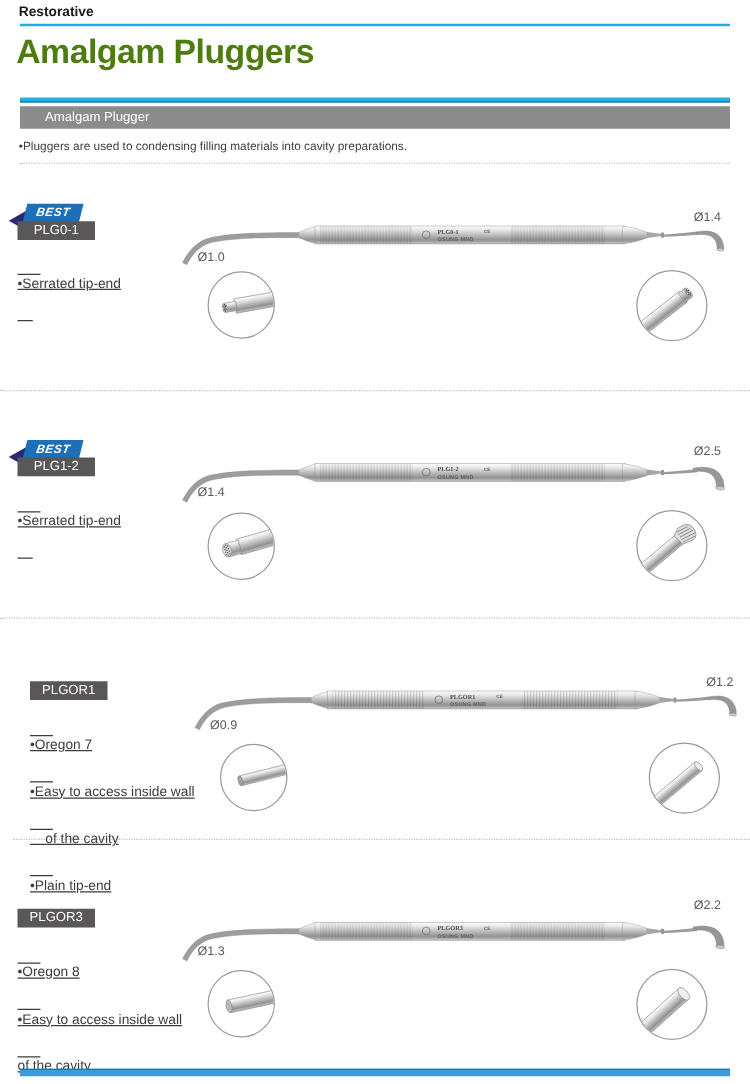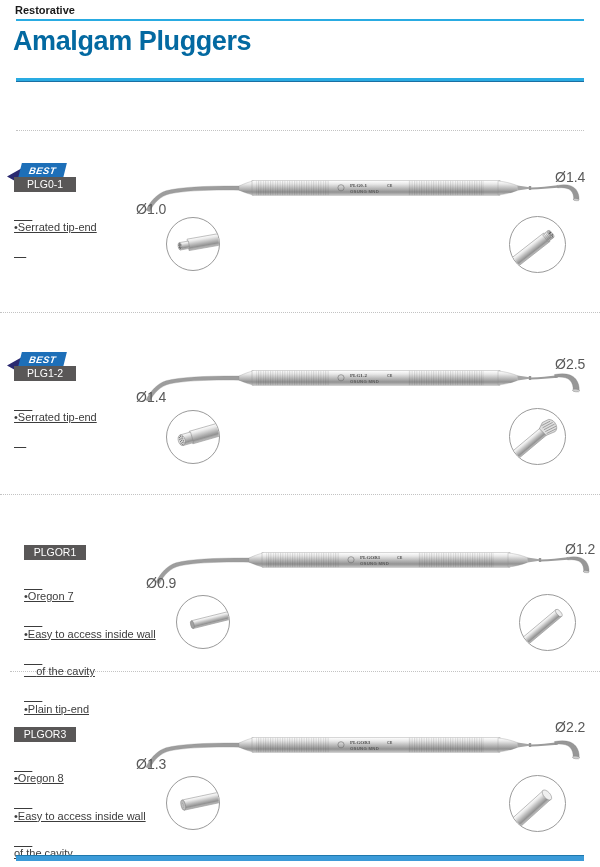--- a/index.html
+++ b/index.html
@@ -9,7 +9,7 @@
   
   .category{position:absolute;left:15px;top:4px;font-size:11px;font-weight:bold;color:#1a1a1a;}
   .cat-rule{position:absolute;left:16px;right:16px;top:19px;height:2px;background:#29abe2;}
-  .title{position:absolute;left:13px;top:26px;font-size:27px;font-weight:bold;letter-spacing:-0.4px;color:#0369a1;}
+  .title{position:absolute;left:13px;top:26px;font-size:27px;font-weight:bold;letter-spacing:-0.4px;color:#4d7c0f;}
   .sec-rule{position:absolute;left:16px;right:16px;top:78px;height:3px;background:#29abe2;border-bottom:1px solid #1b6fa3;}
   .sec-bar{position:absolute;left:16px;right:16px;top:85px;height:18px;background:#8c8c8c;color:#ffffff;font-size:10.5px;line-height:18px;padding-left:20px;box-sizing:border-box;}
   .desc{position:absolute;left:15px;top:112px;font-size:9.5px;color:#404040;}

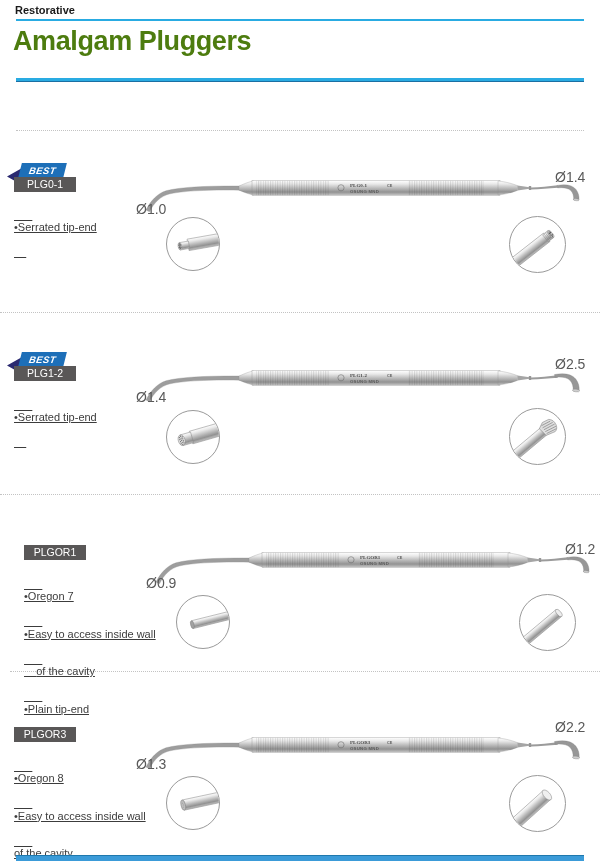--- a/index.html
+++ b/index.html
@@ -75,6 +75,7 @@
   <div class="cat-rule"></div>
   <h1 class="title" style="margin:0">Amalgam Pluggers</h1>
   <div class="sec-rule"></div>
+  <div class="sec-bar">Amalgam Plugger</div>
   <div class="sep0"></div>
 
   <section class="product s1 ruled">

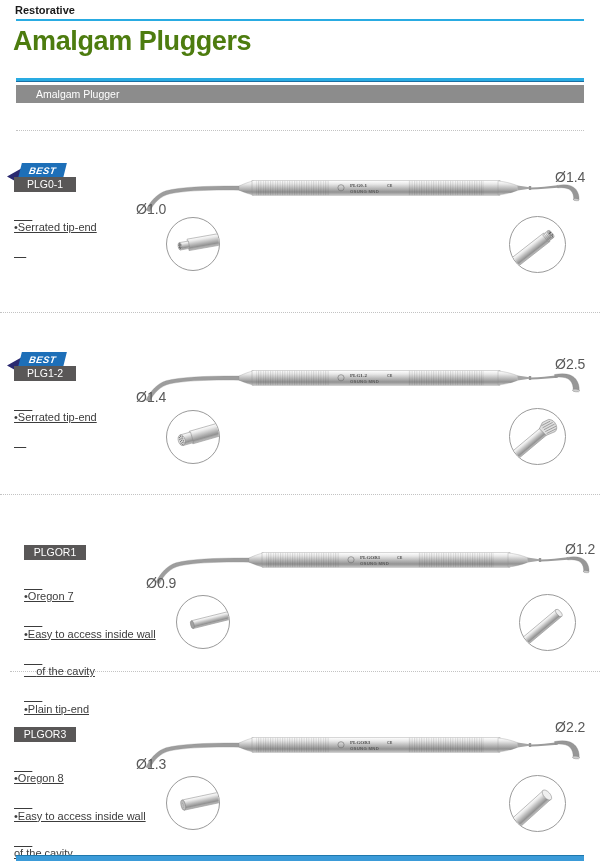--- a/index.html
+++ b/index.html
@@ -76,6 +76,7 @@
   <h1 class="title" style="margin:0">Amalgam Pluggers</h1>
   <div class="sec-rule"></div>
   <div class="sec-bar">Amalgam Plugger</div>
+  <div class="desc">•Pluggers are used to condensing filling materials into cavity preparations.</div>
   <div class="sep0"></div>
 
   <section class="product s1 ruled">

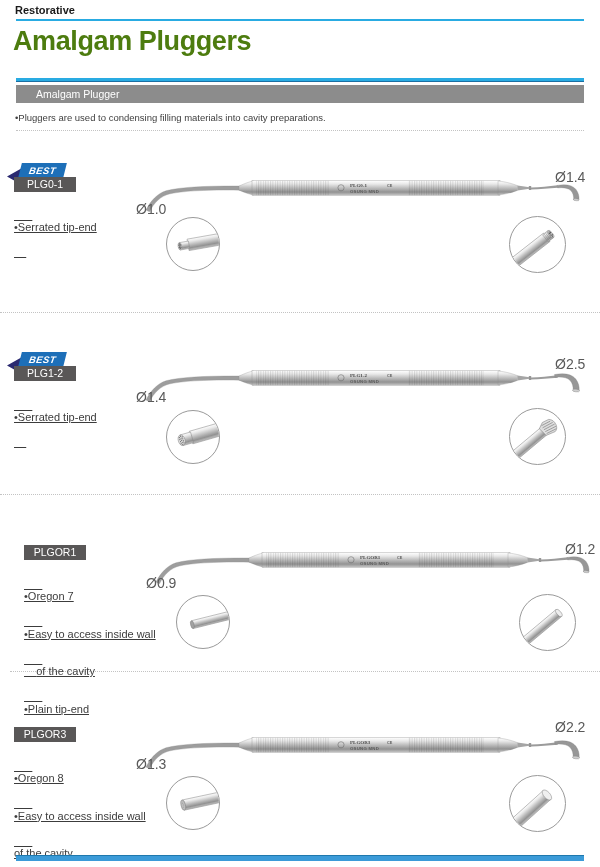--- a/index.html
+++ b/index.html
@@ -35,7 +35,7 @@
   .features{position:absolute;left:14px;top:var(--feat);font-size:11px;line-height:12.5px;color:#3c3c3c;white-space:pre-wrap;text-decoration:underline;}
 
   .instrument{position:absolute;left:138px;top:var(--svgt);width:445px;height:56px;}
-  .dia{position:absolute;font-size:14px;color:#595959;}
+  .dia{position:absolute;font-size:10px;color:#595959;}
   .diaL{left:136px;top:var(--ldt);}
   .diaR{left:555px;top:var(--rdt);}
 

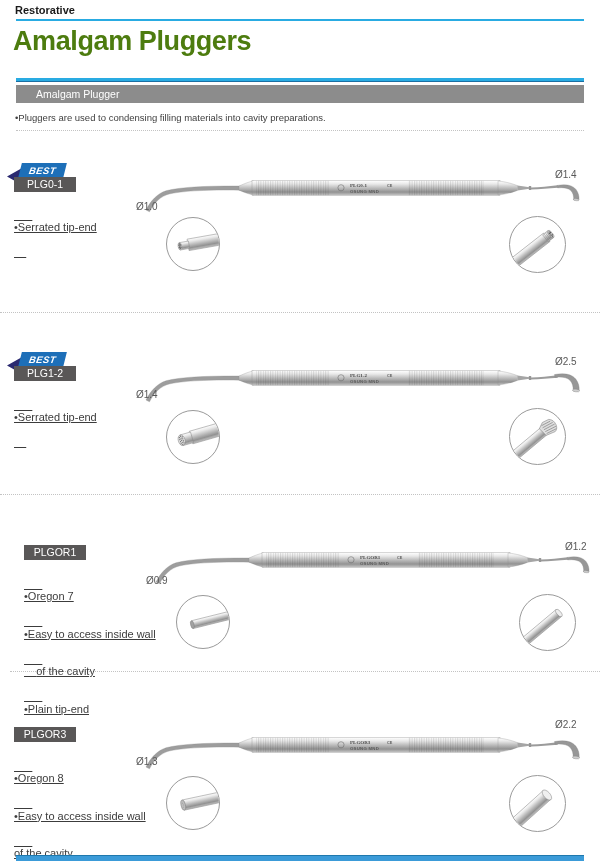--- a/index.html
+++ b/index.html
@@ -36,7 +36,7 @@
 
   .instrument{position:absolute;left:138px;top:var(--svgt);width:445px;height:56px;}
   .dia{position:absolute;font-size:10px;color:#595959;}
-  .diaL{left:136px;top:var(--ldt);}
+  .diaL{left:158px;top:var(--ldt);}
   .diaR{left:555px;top:var(--rdt);}
 
   .inset{position:absolute;border:1px solid #9a9a9a;border-radius:50%;overflow:hidden;background:#fff;}

